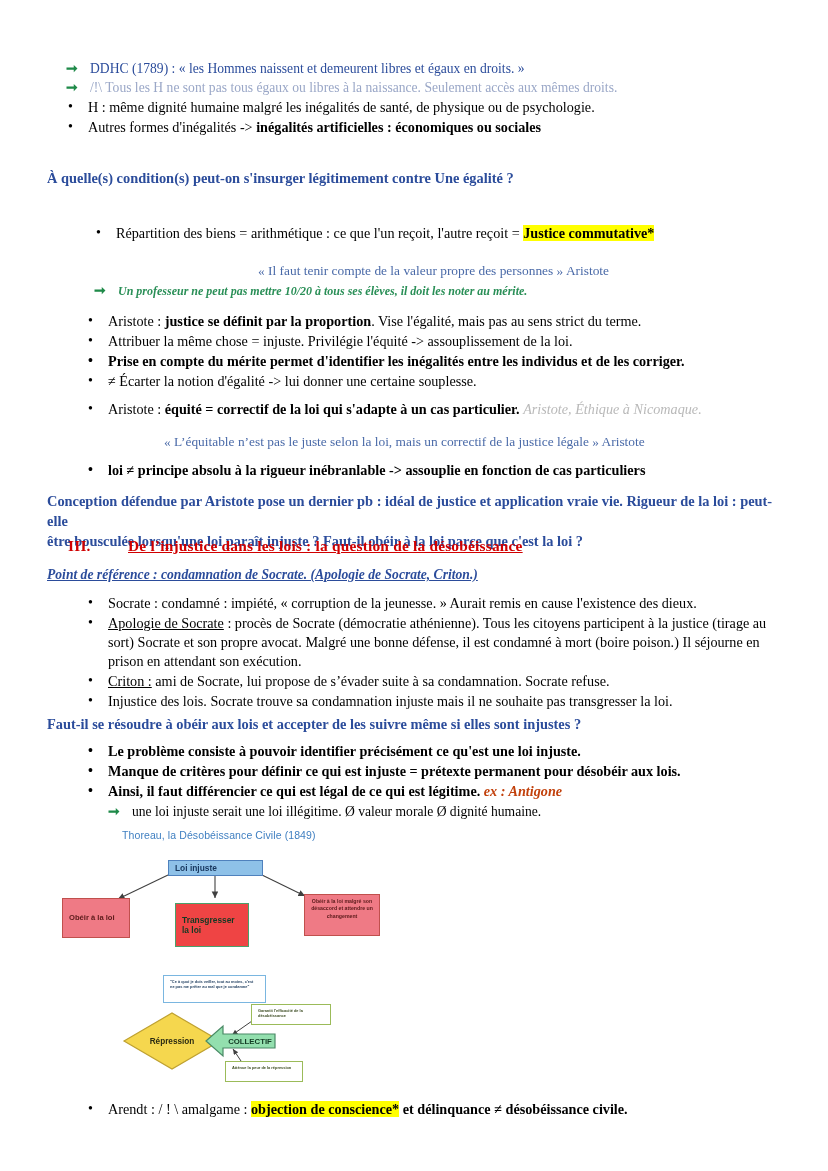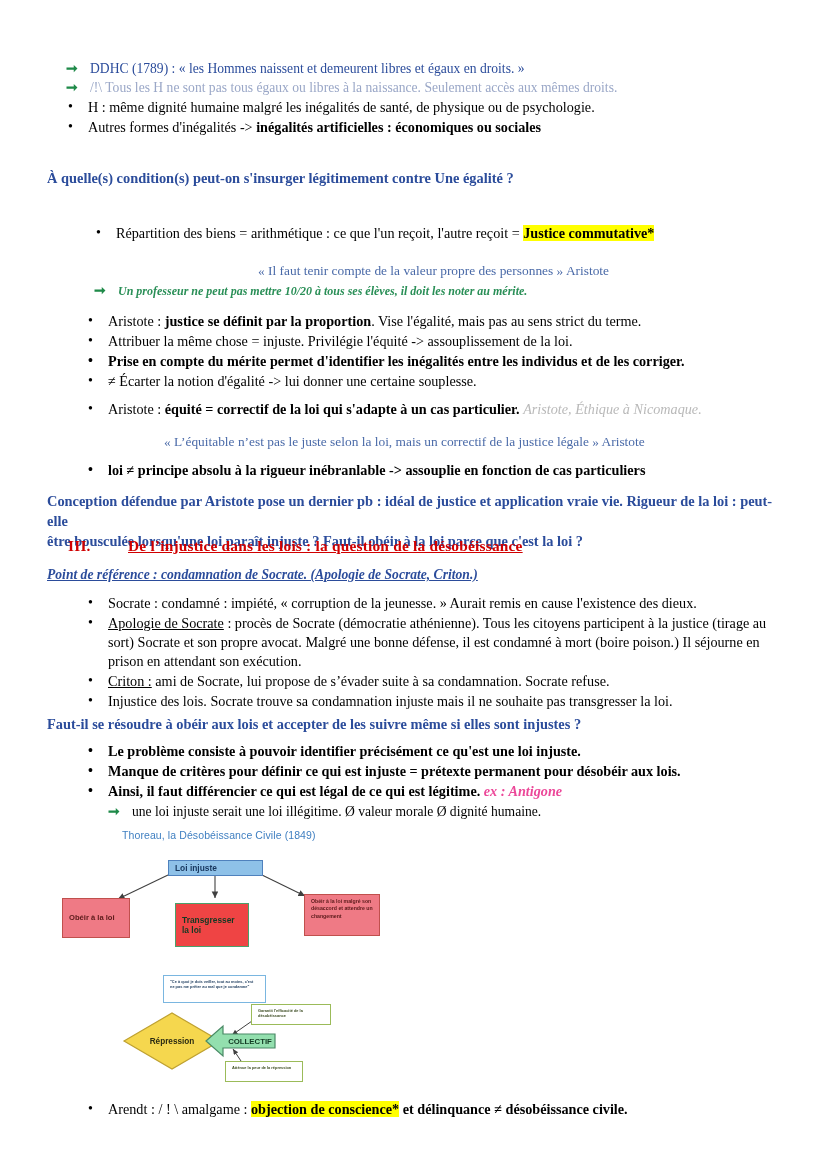--- a/index.html
+++ b/index.html
@@ -70,7 +70,7 @@
   }
   .faded { color: #9aa7c7; }
   .grey-it { color: #b9b9b9; font-style: italic; font-weight: normal; }
-  .green-it { color: #ec4899; font-style: italic; font-weight: bold; }
+  .green-it { color: #c2410c; font-style: italic; font-weight: bold; }
   .quote-blue {
     color: #4a6aa8;
     font-size: 13.4px;

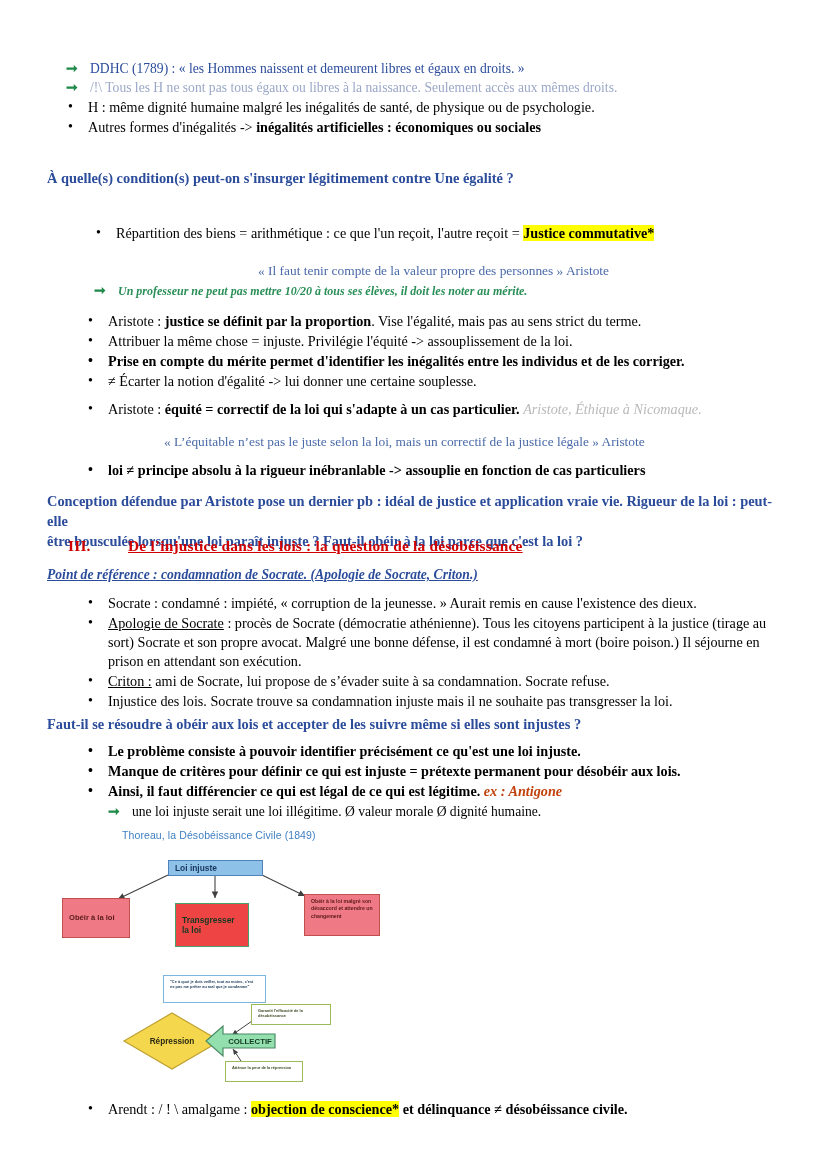--- a/index.html
+++ b/index.html
@@ -121,7 +121,7 @@
   }
   .node.pad { padding: 3px 6px; }
   .n-blue   { background: #8ec1e8; border: 1.2px solid #4f81bd; color: #17365d; }
-  .n-red    { background: #ef7a85; border: 1.2px solid #c0504d; color: #5b1a1a; }
+  .n-red    { background: #ef7a85; border: 1.2px solid #c0504d; color: #5b1a1a; text-align: center; }
   .n-green  { background: #ef4444; border: 1.2px solid #4aa06b; color: #123a23; }
   .n-note   { background: #ffffff; border: 1.2px solid #7ab6e0; color: #1b3a5c; }
   .n-note2  { background: #ffffff; border: 1.2px solid #9bbb59; color: #3a4a20; }

